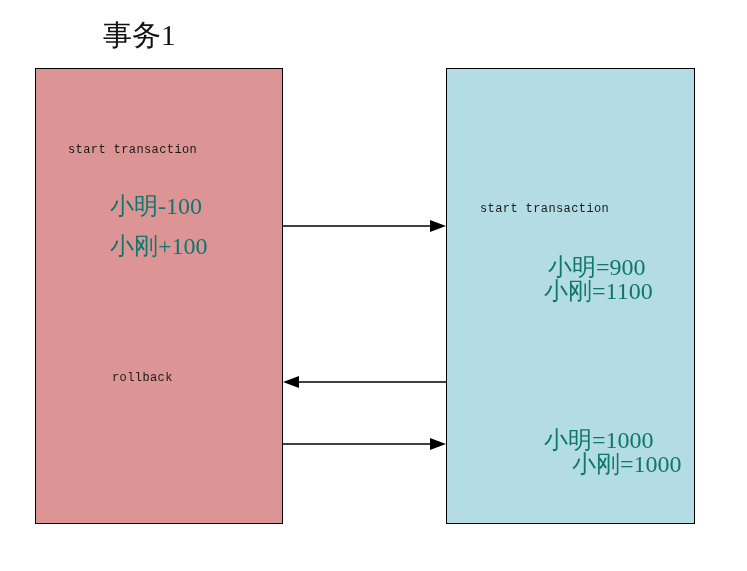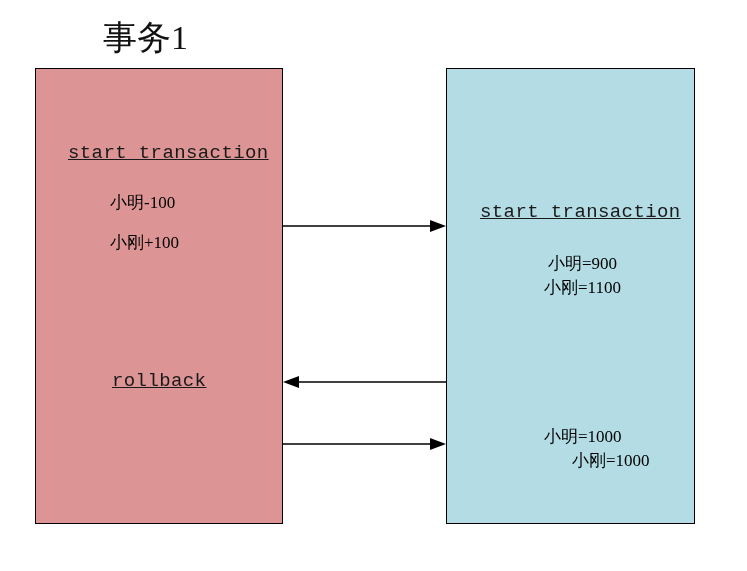--- a/index.html
+++ b/index.html
@@ -26,7 +26,7 @@
   .title {
     position: absolute;
     font-family: "Liberation Serif", "DejaVu Serif", serif;
-    font-size: 34px;
+    font-size: 29px;
     color: #111111;
     white-space: nowrap;
     line-height: 1;

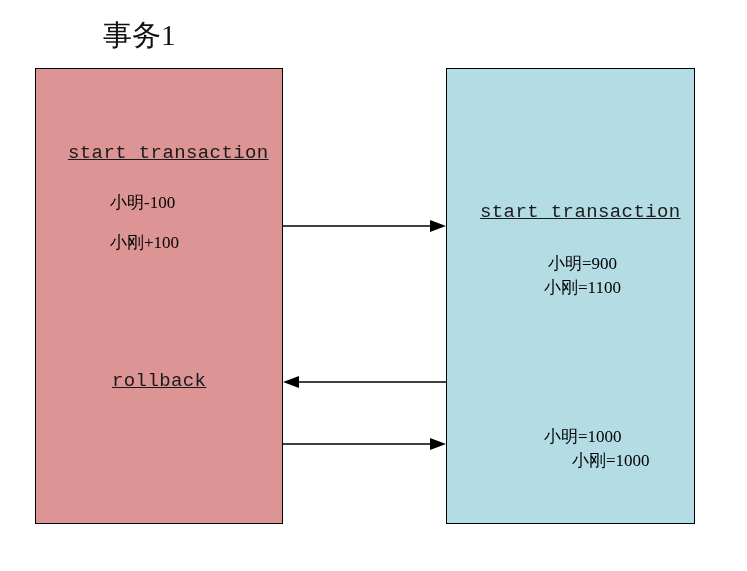--- a/index.html
+++ b/index.html
@@ -58,12 +58,11 @@
   .line-mono {
     position: absolute;
     font-family: "Liberation Mono", "DejaVu Sans Mono", monospace;
-    font-size: 19px;
+    font-size: 12px;
     color: #1a1a1a;
     white-space: nowrap;
     line-height: 1;
     letter-spacing: 0.4px;
-    text-decoration: underline;
   }
   .line-cjk {
     position: absolute;

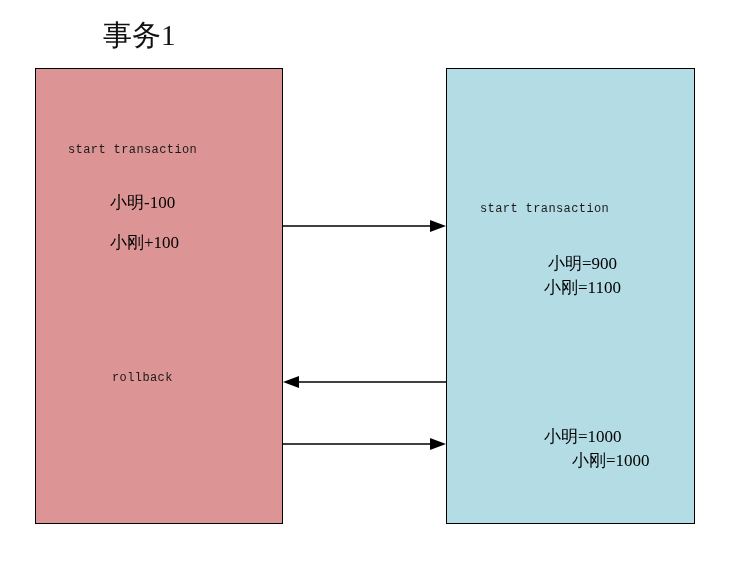--- a/index.html
+++ b/index.html
@@ -67,8 +67,8 @@
   .line-cjk {
     position: absolute;
     font-family: "Liberation Serif", "DejaVu Serif", serif;
-    font-size: 17px;
-    color: #000000;
+    font-size: 24px;
+    color: #0f766e;
     white-space: nowrap;
     line-height: 1;
   }

